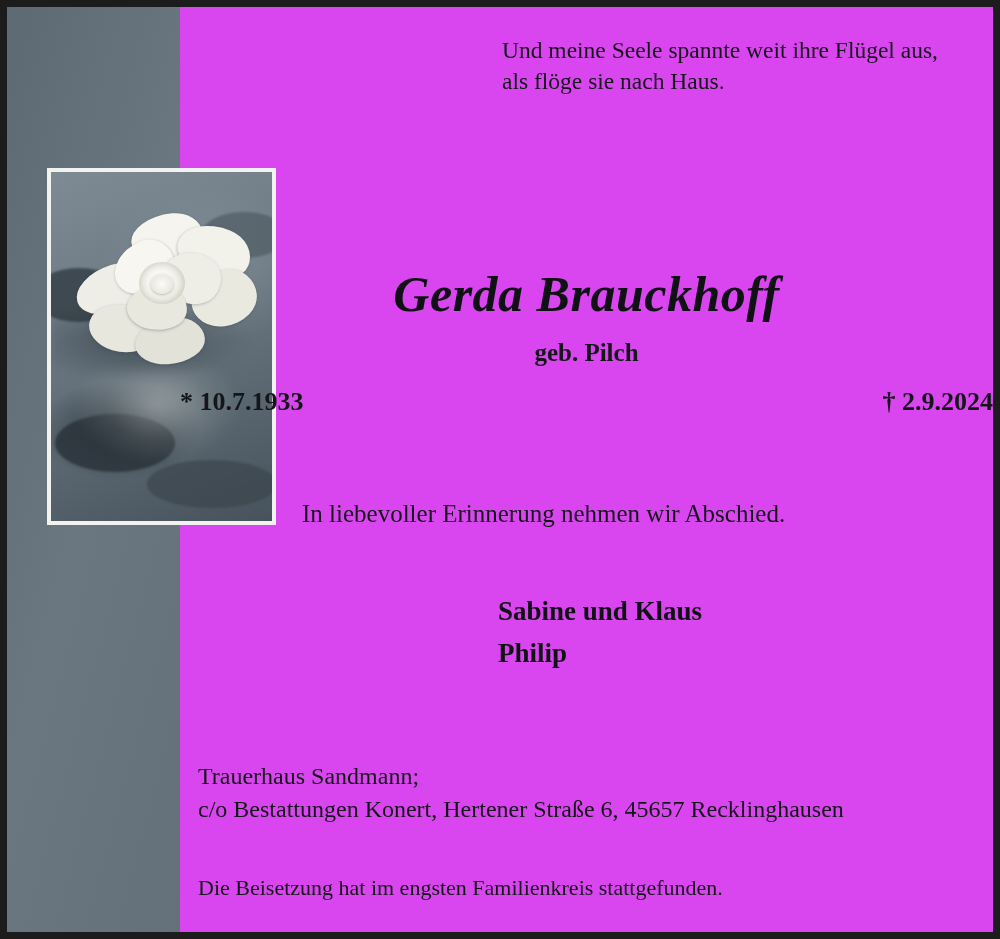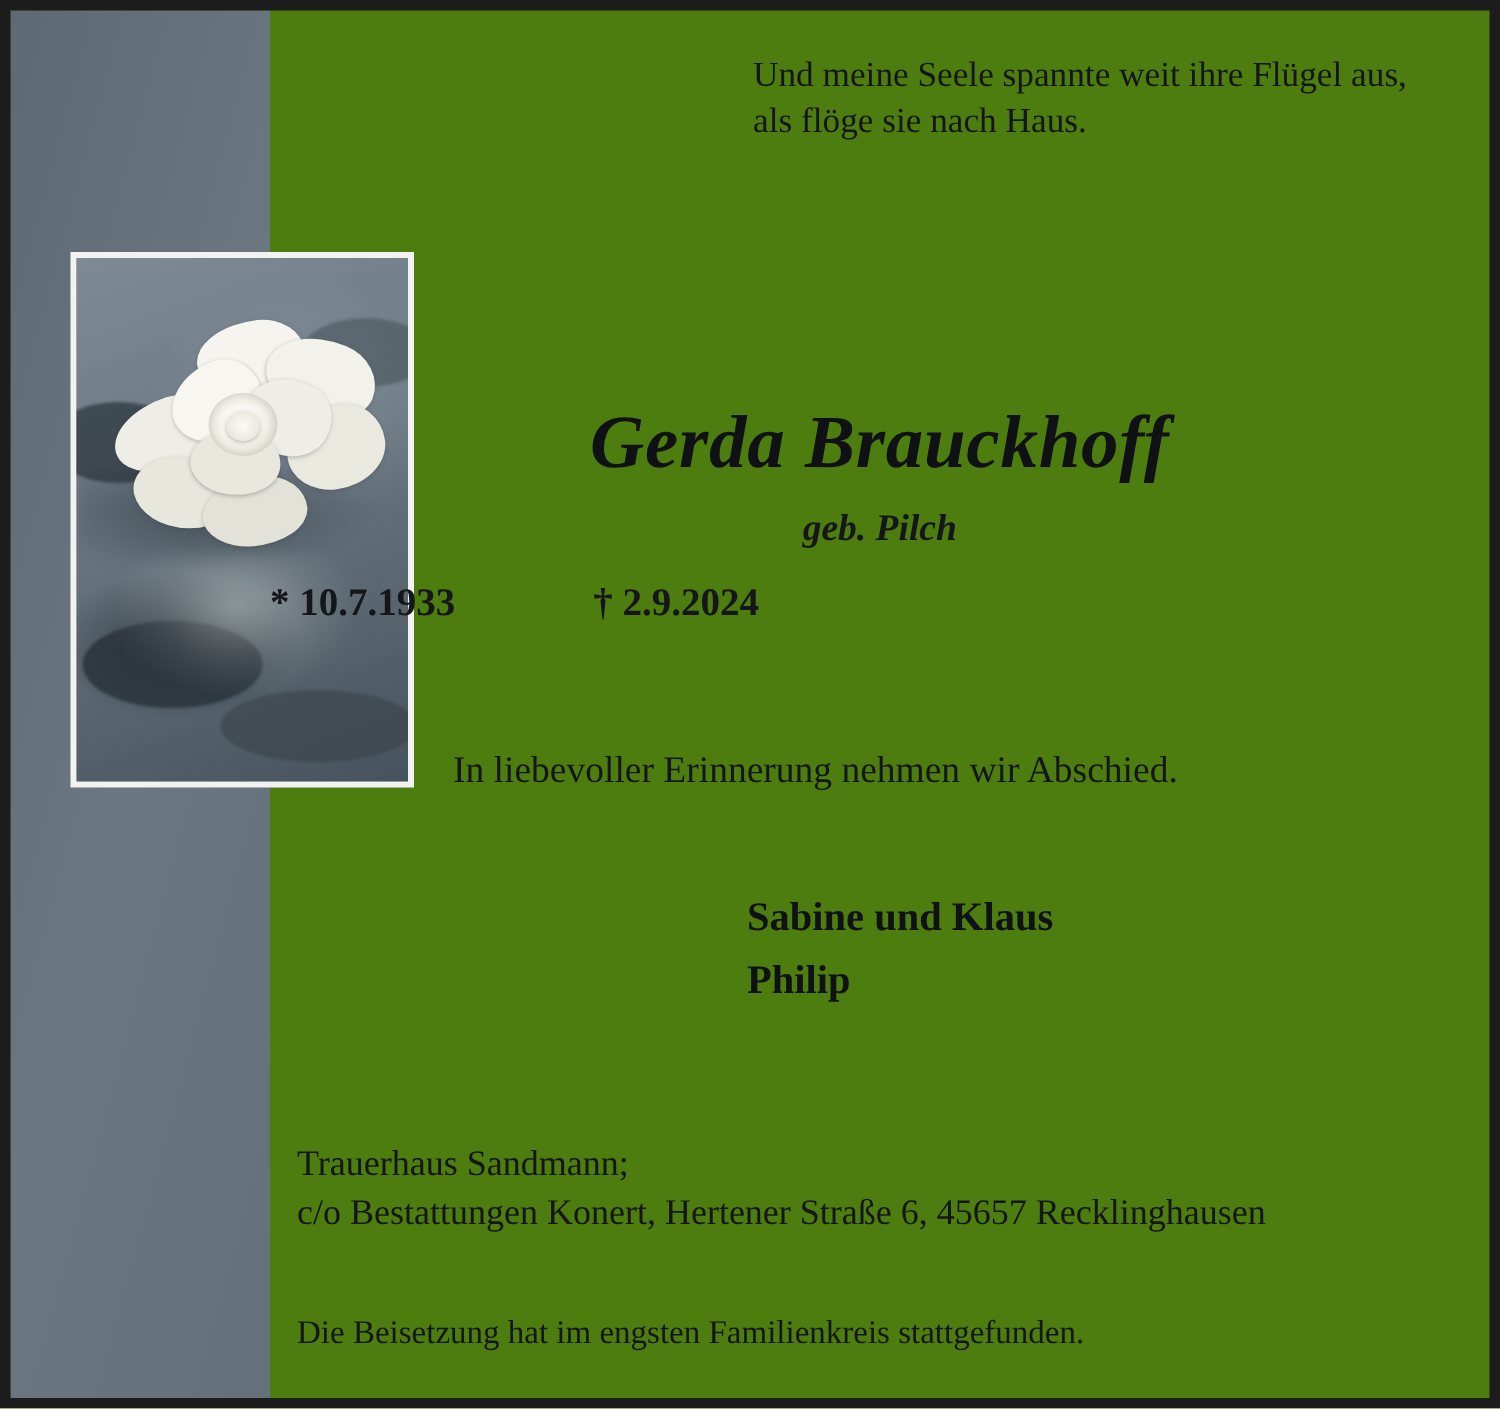--- a/index.html
+++ b/index.html
@@ -15,7 +15,7 @@
     width: 1000px;
     height: 939px;
     box-sizing: border-box;
-    background: #4d7c0f;
+    background: #d946ef;
     overflow: hidden;
   }
   

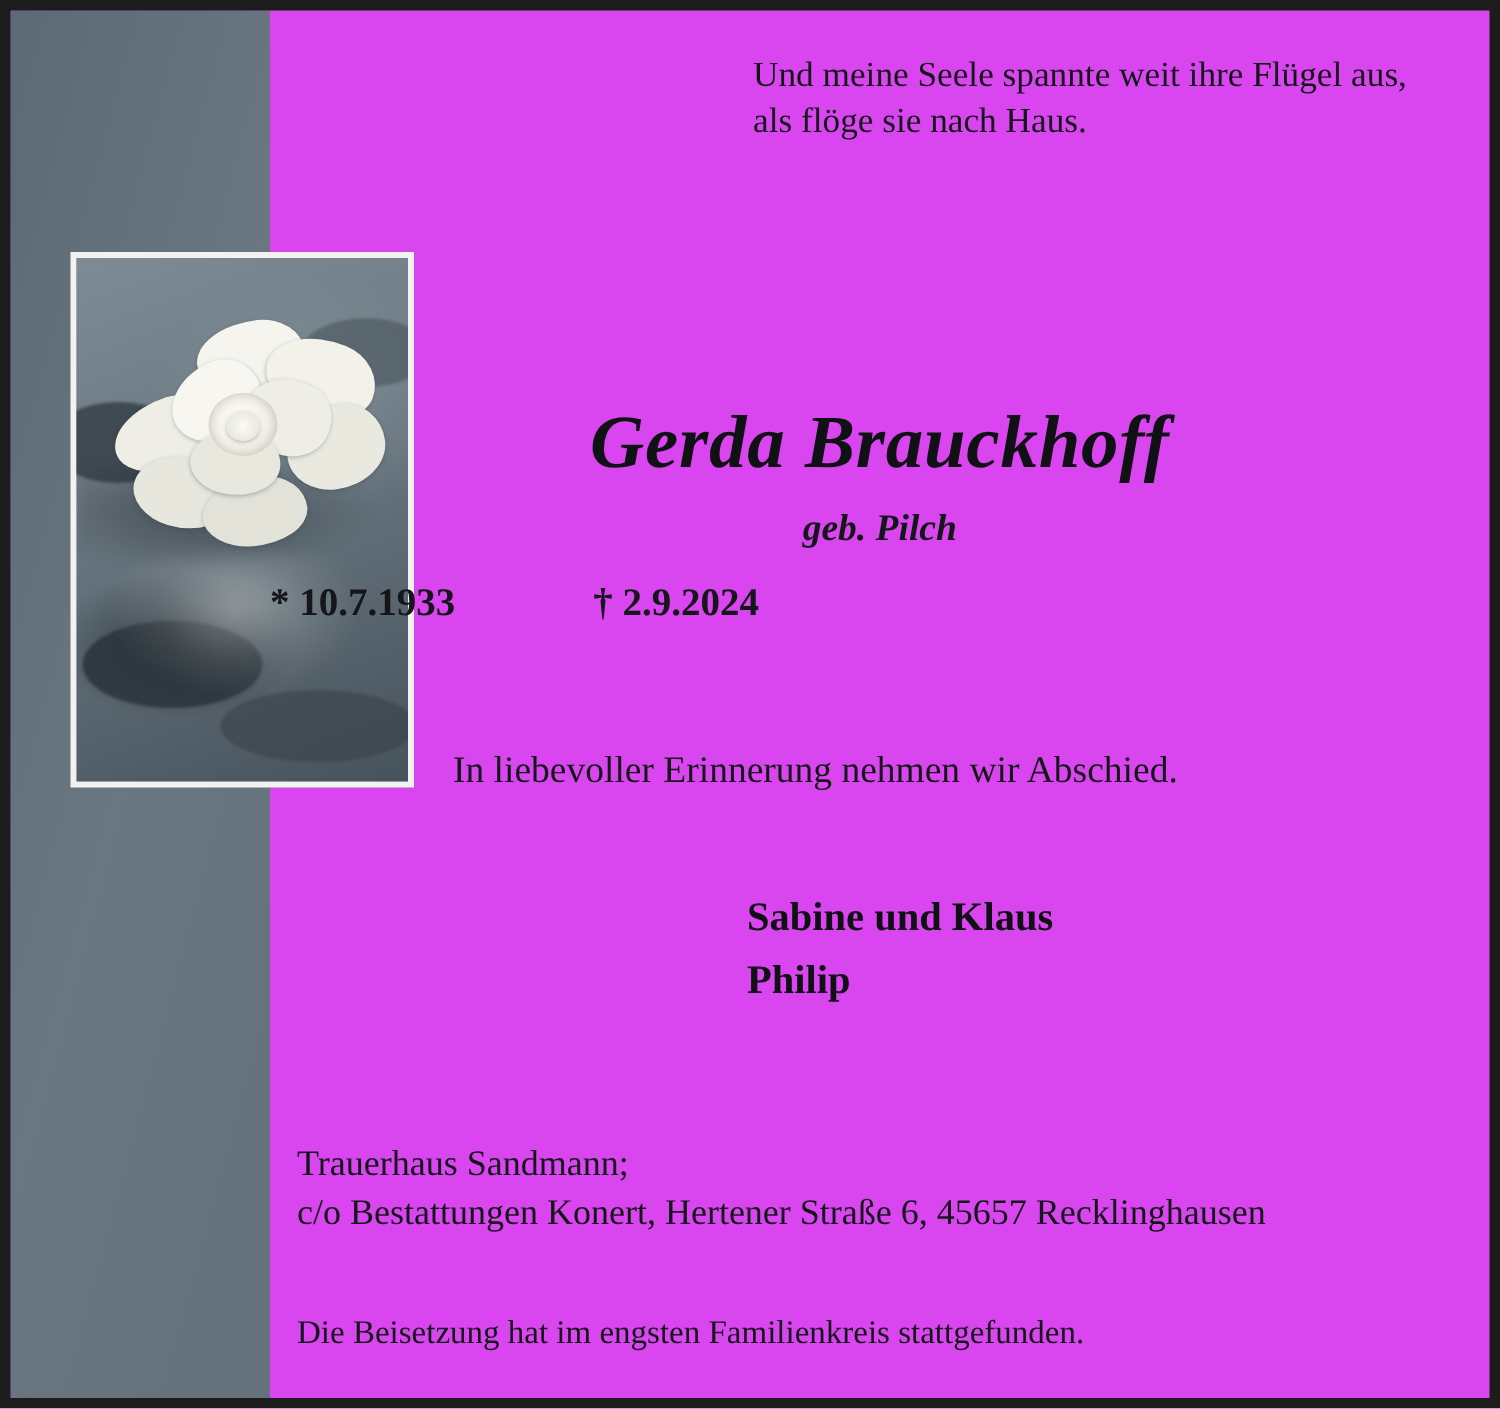--- a/index.html
+++ b/index.html
@@ -156,7 +156,6 @@
     text-align: center;
     font-size: 25px;
     font-weight: bold;
-    font-style: italic;
     color: #15161a;
   }
   .dates {

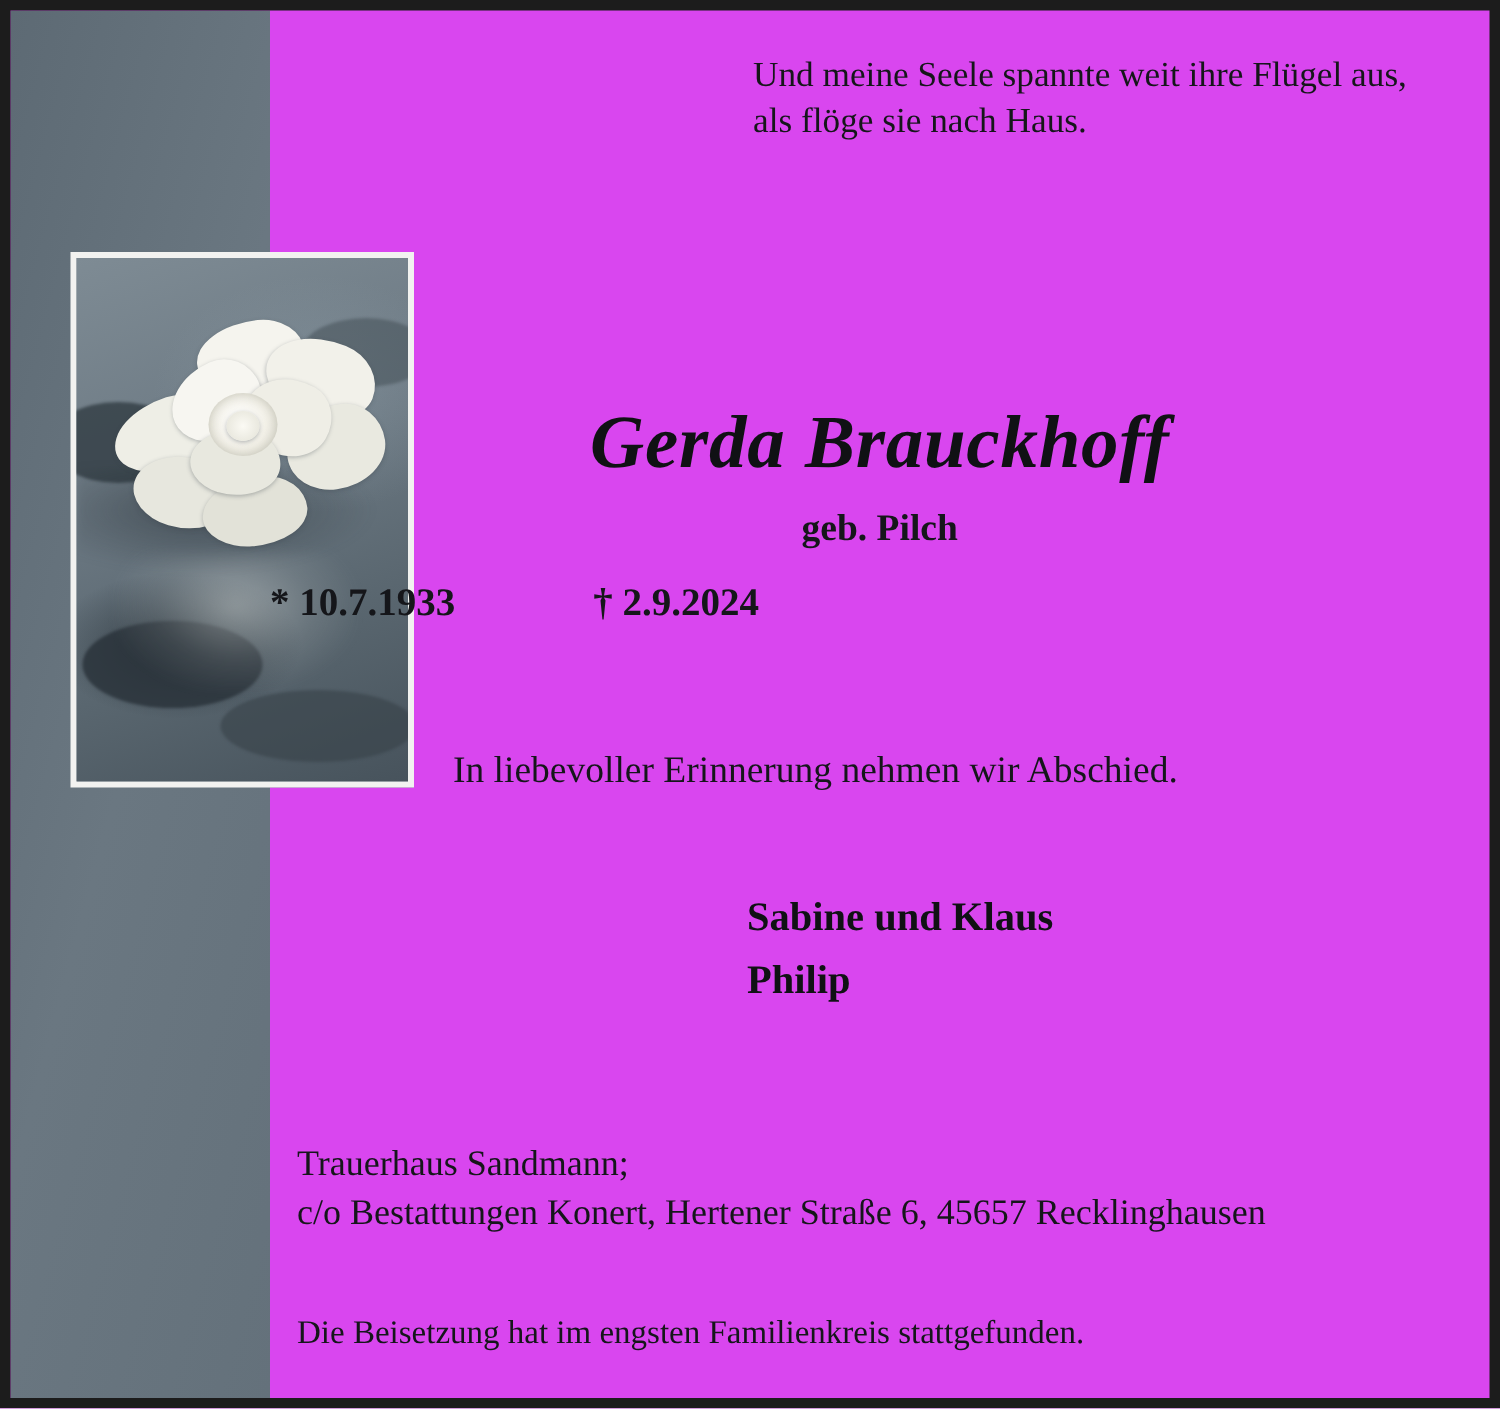--- a/index.html
+++ b/index.html
@@ -164,7 +164,7 @@
     top: 380px;
     width: 813px;
     display: flex;
-    justify-content: flex-start;
+    justify-content: space-between;
     gap: 92px;
     font-size: 26px;
     font-weight: bold;

